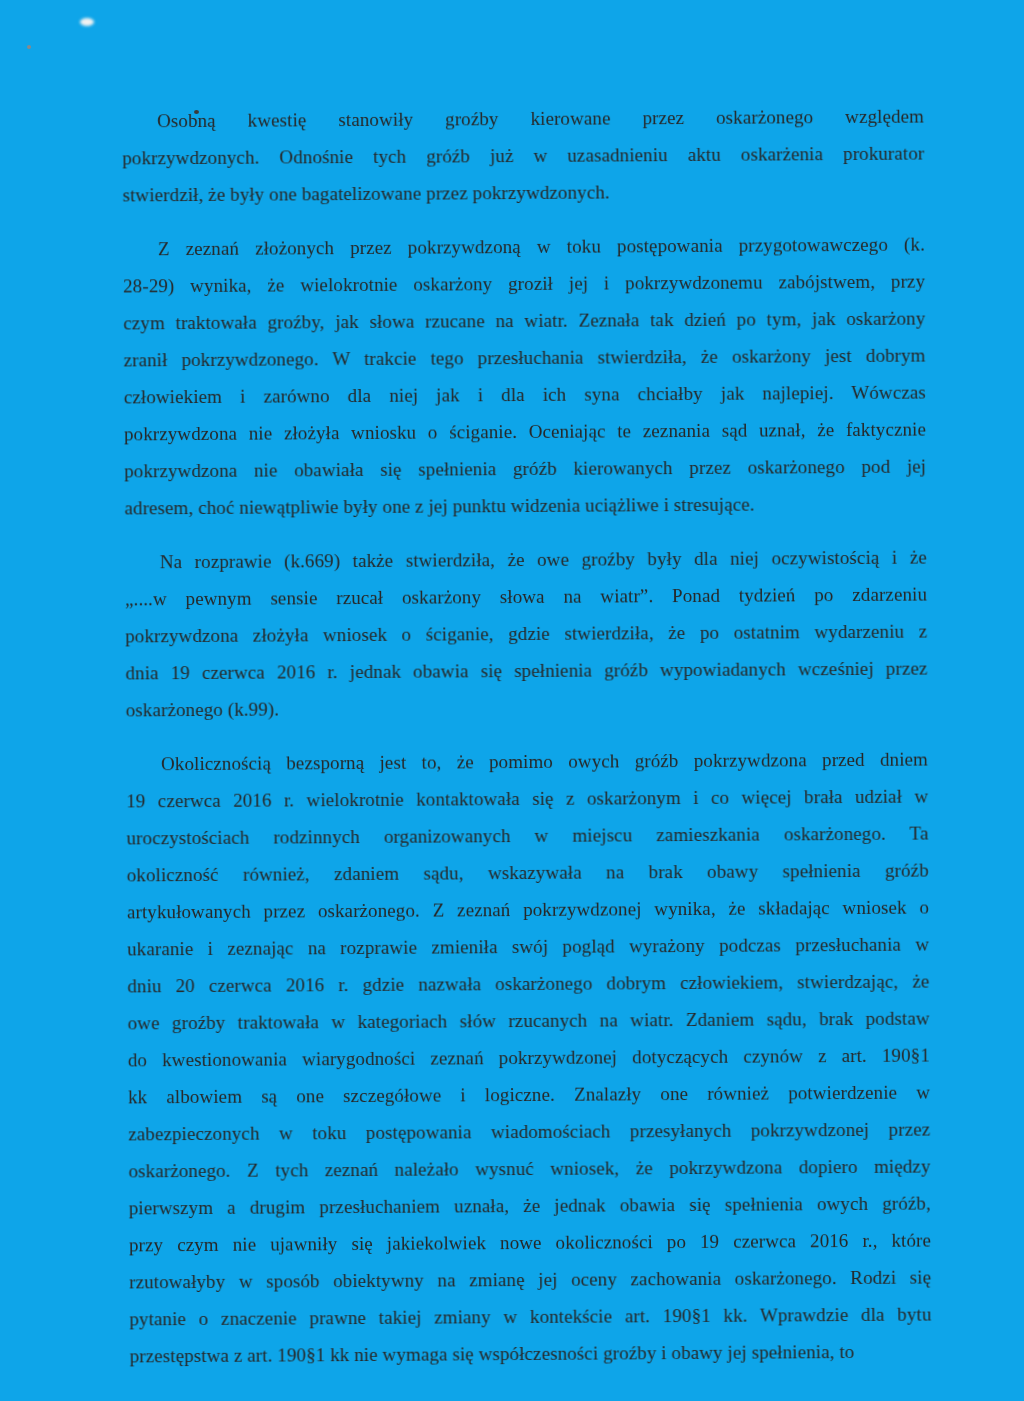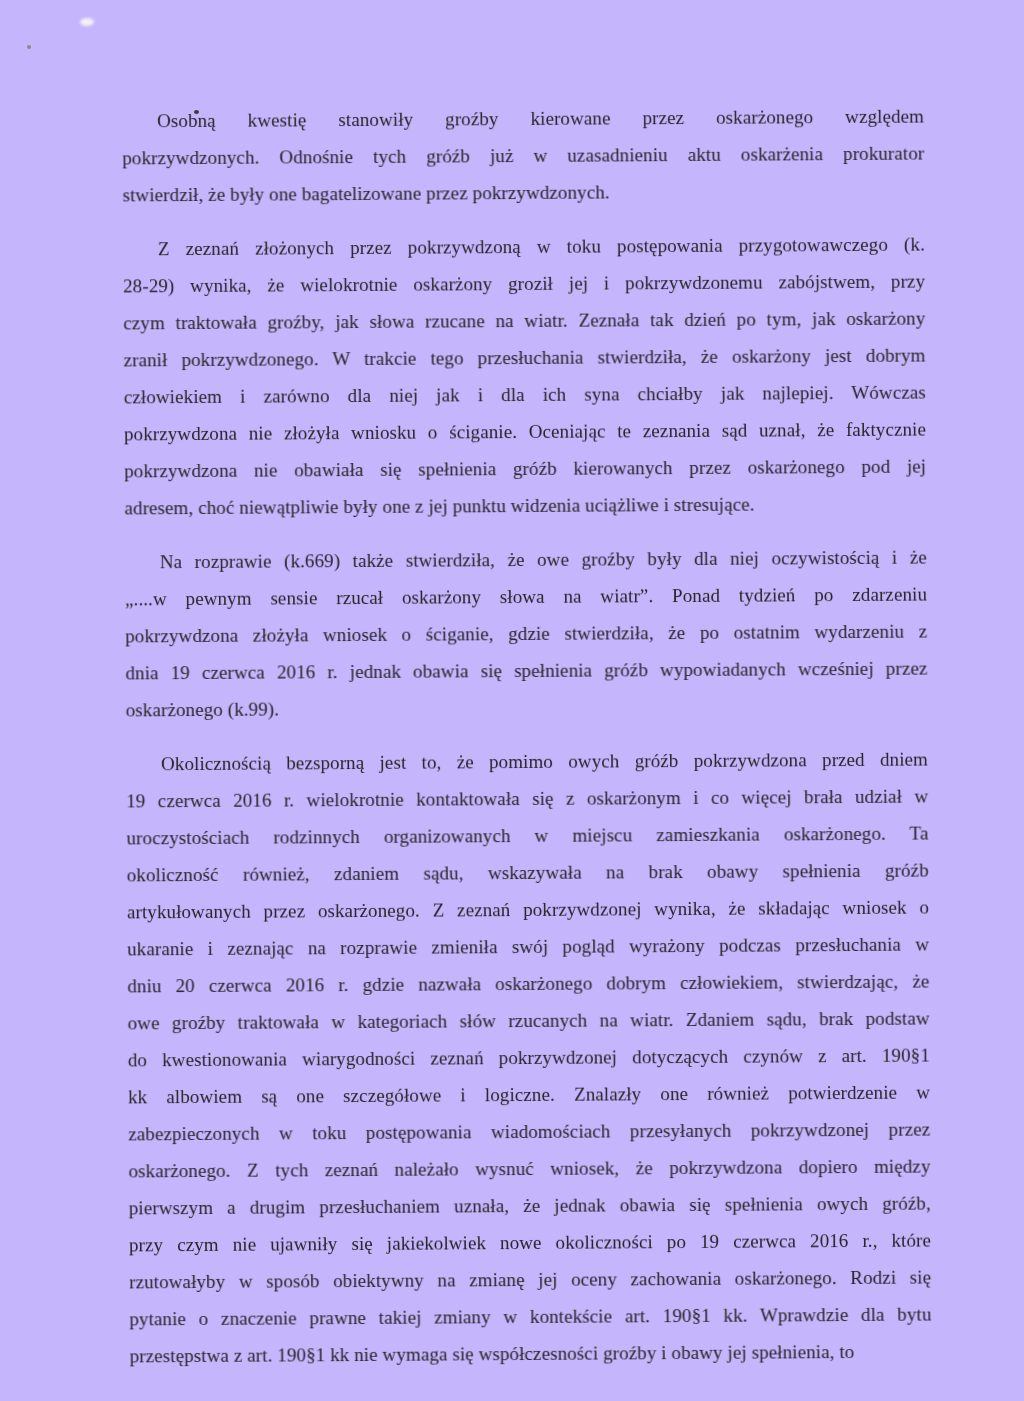--- a/index.html
+++ b/index.html
@@ -11,7 +11,7 @@
     position: relative;
     width: 1024px;
     height: 1401px;
-    background: #c4b5fd;
+    background: #0ea5e9;
     overflow: hidden;
     font-family: "Liberation Serif", "DejaVu Serif", serif;
   }

